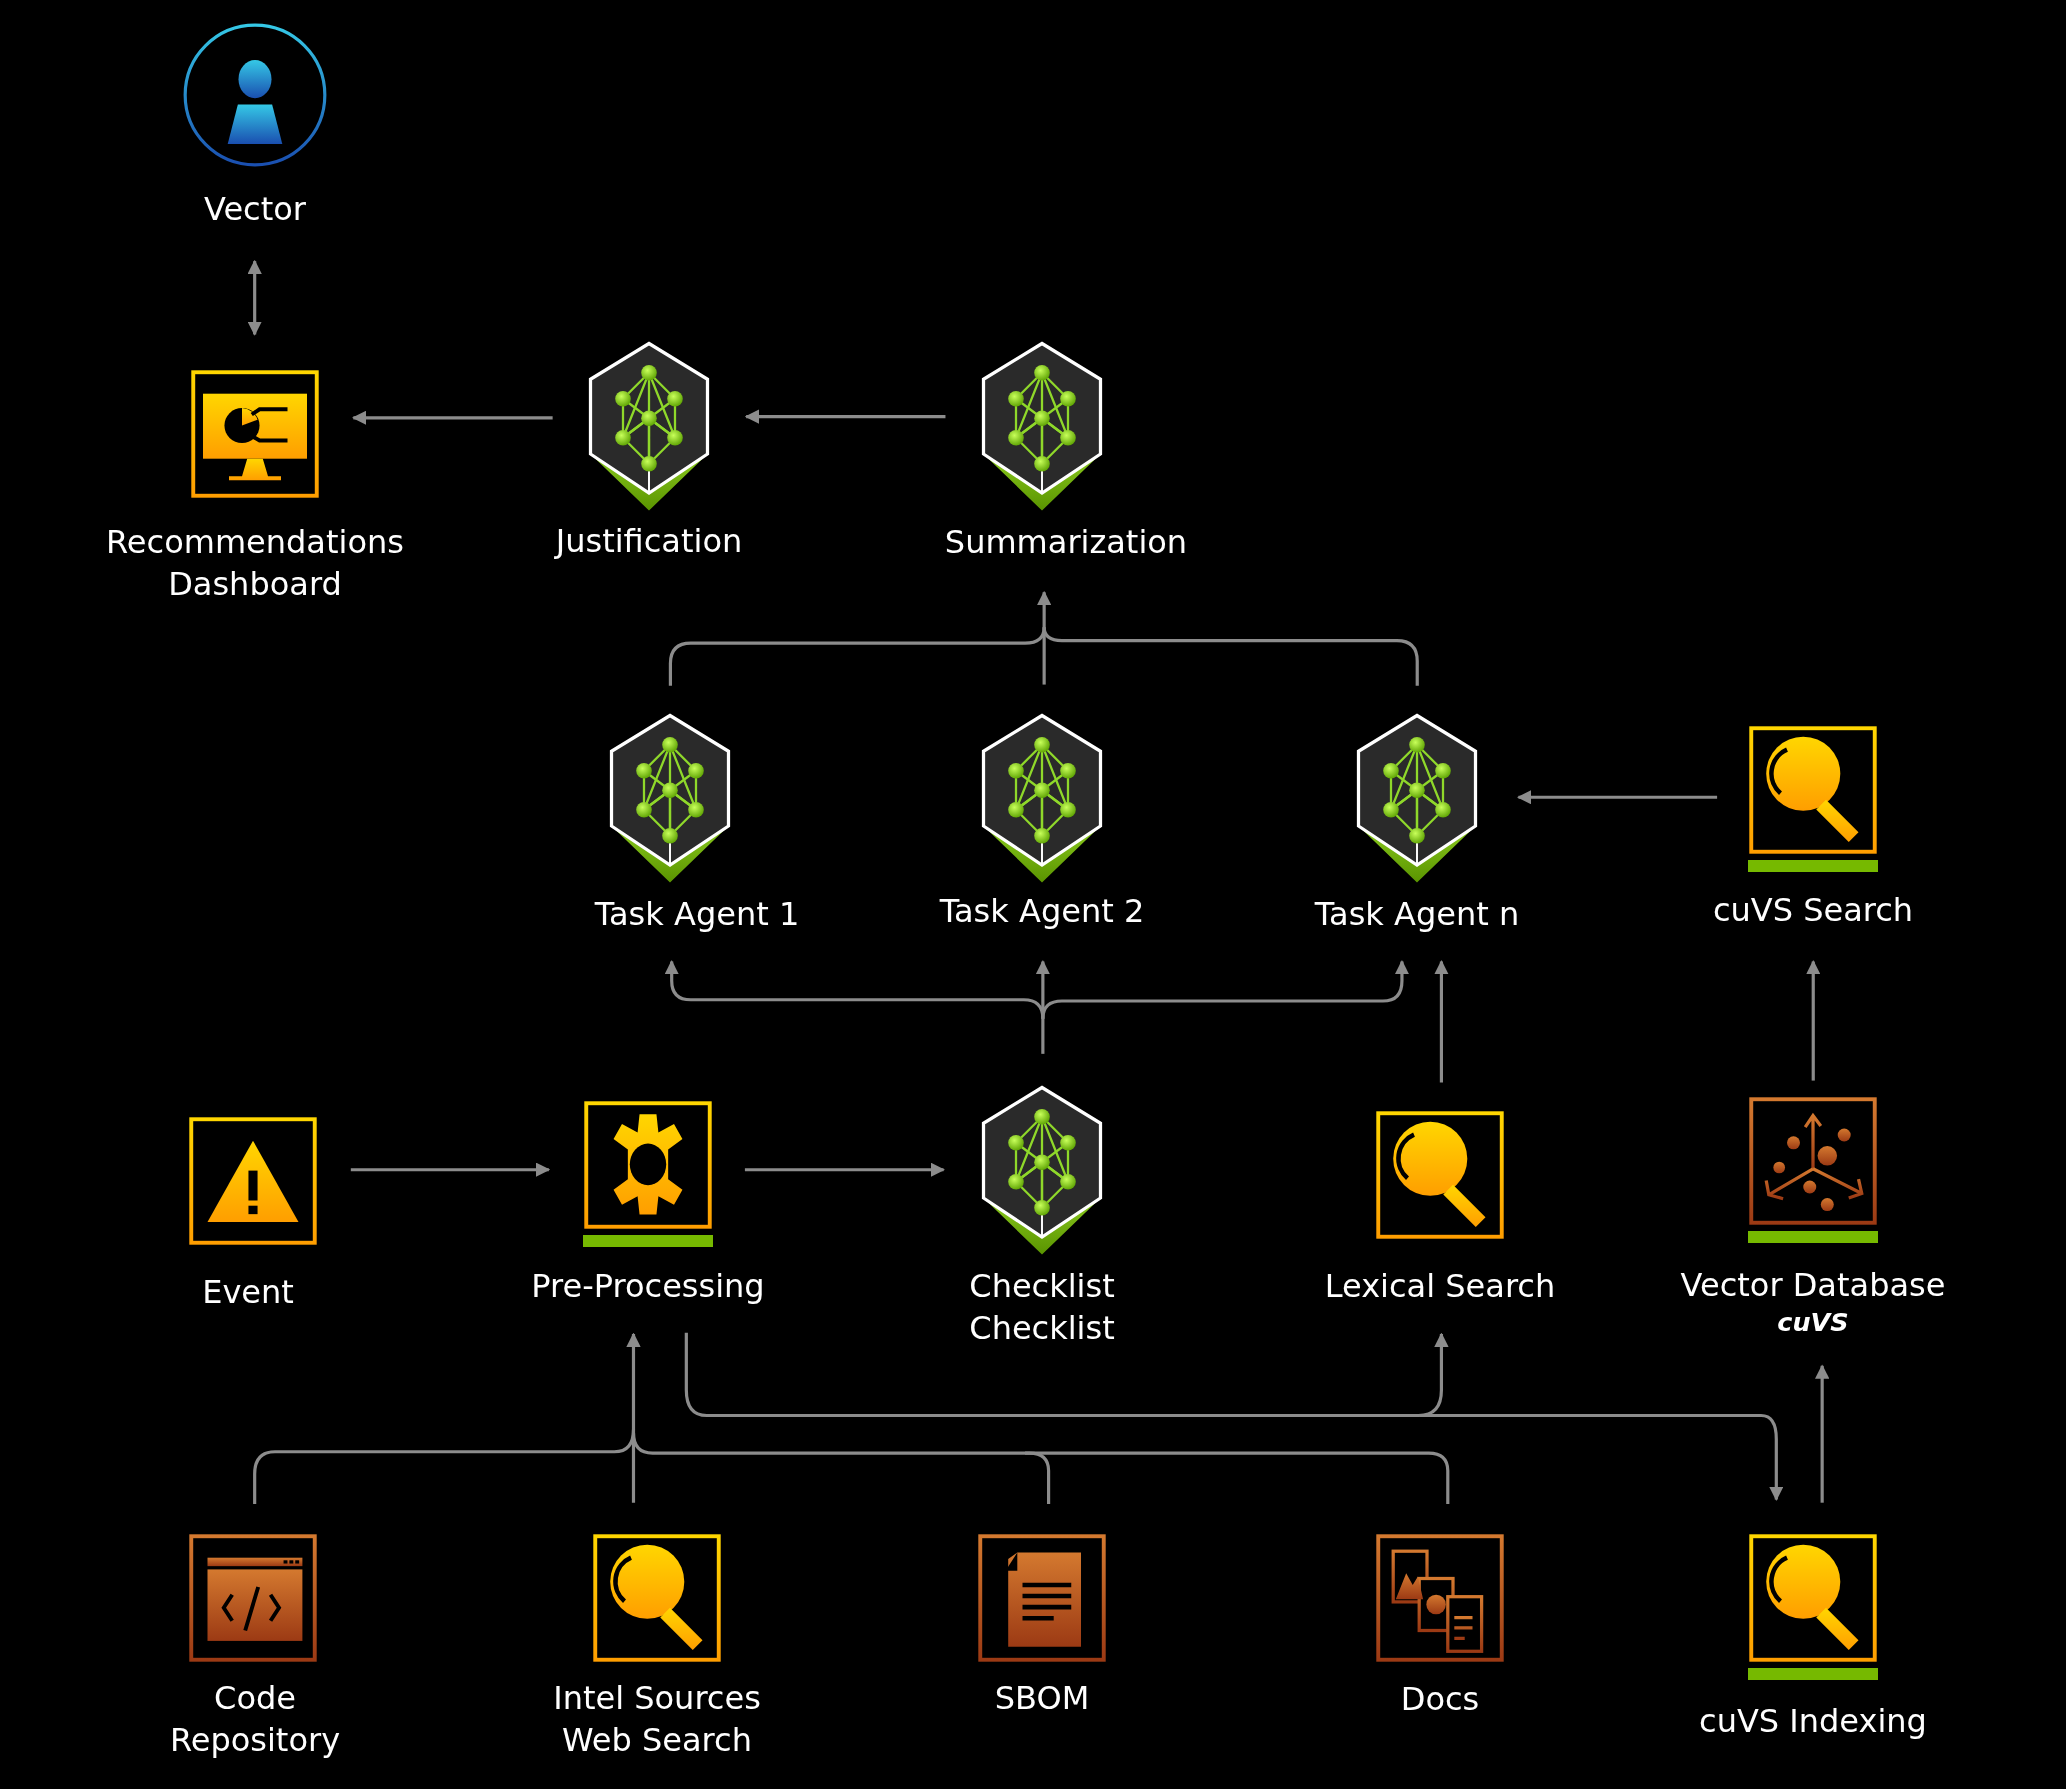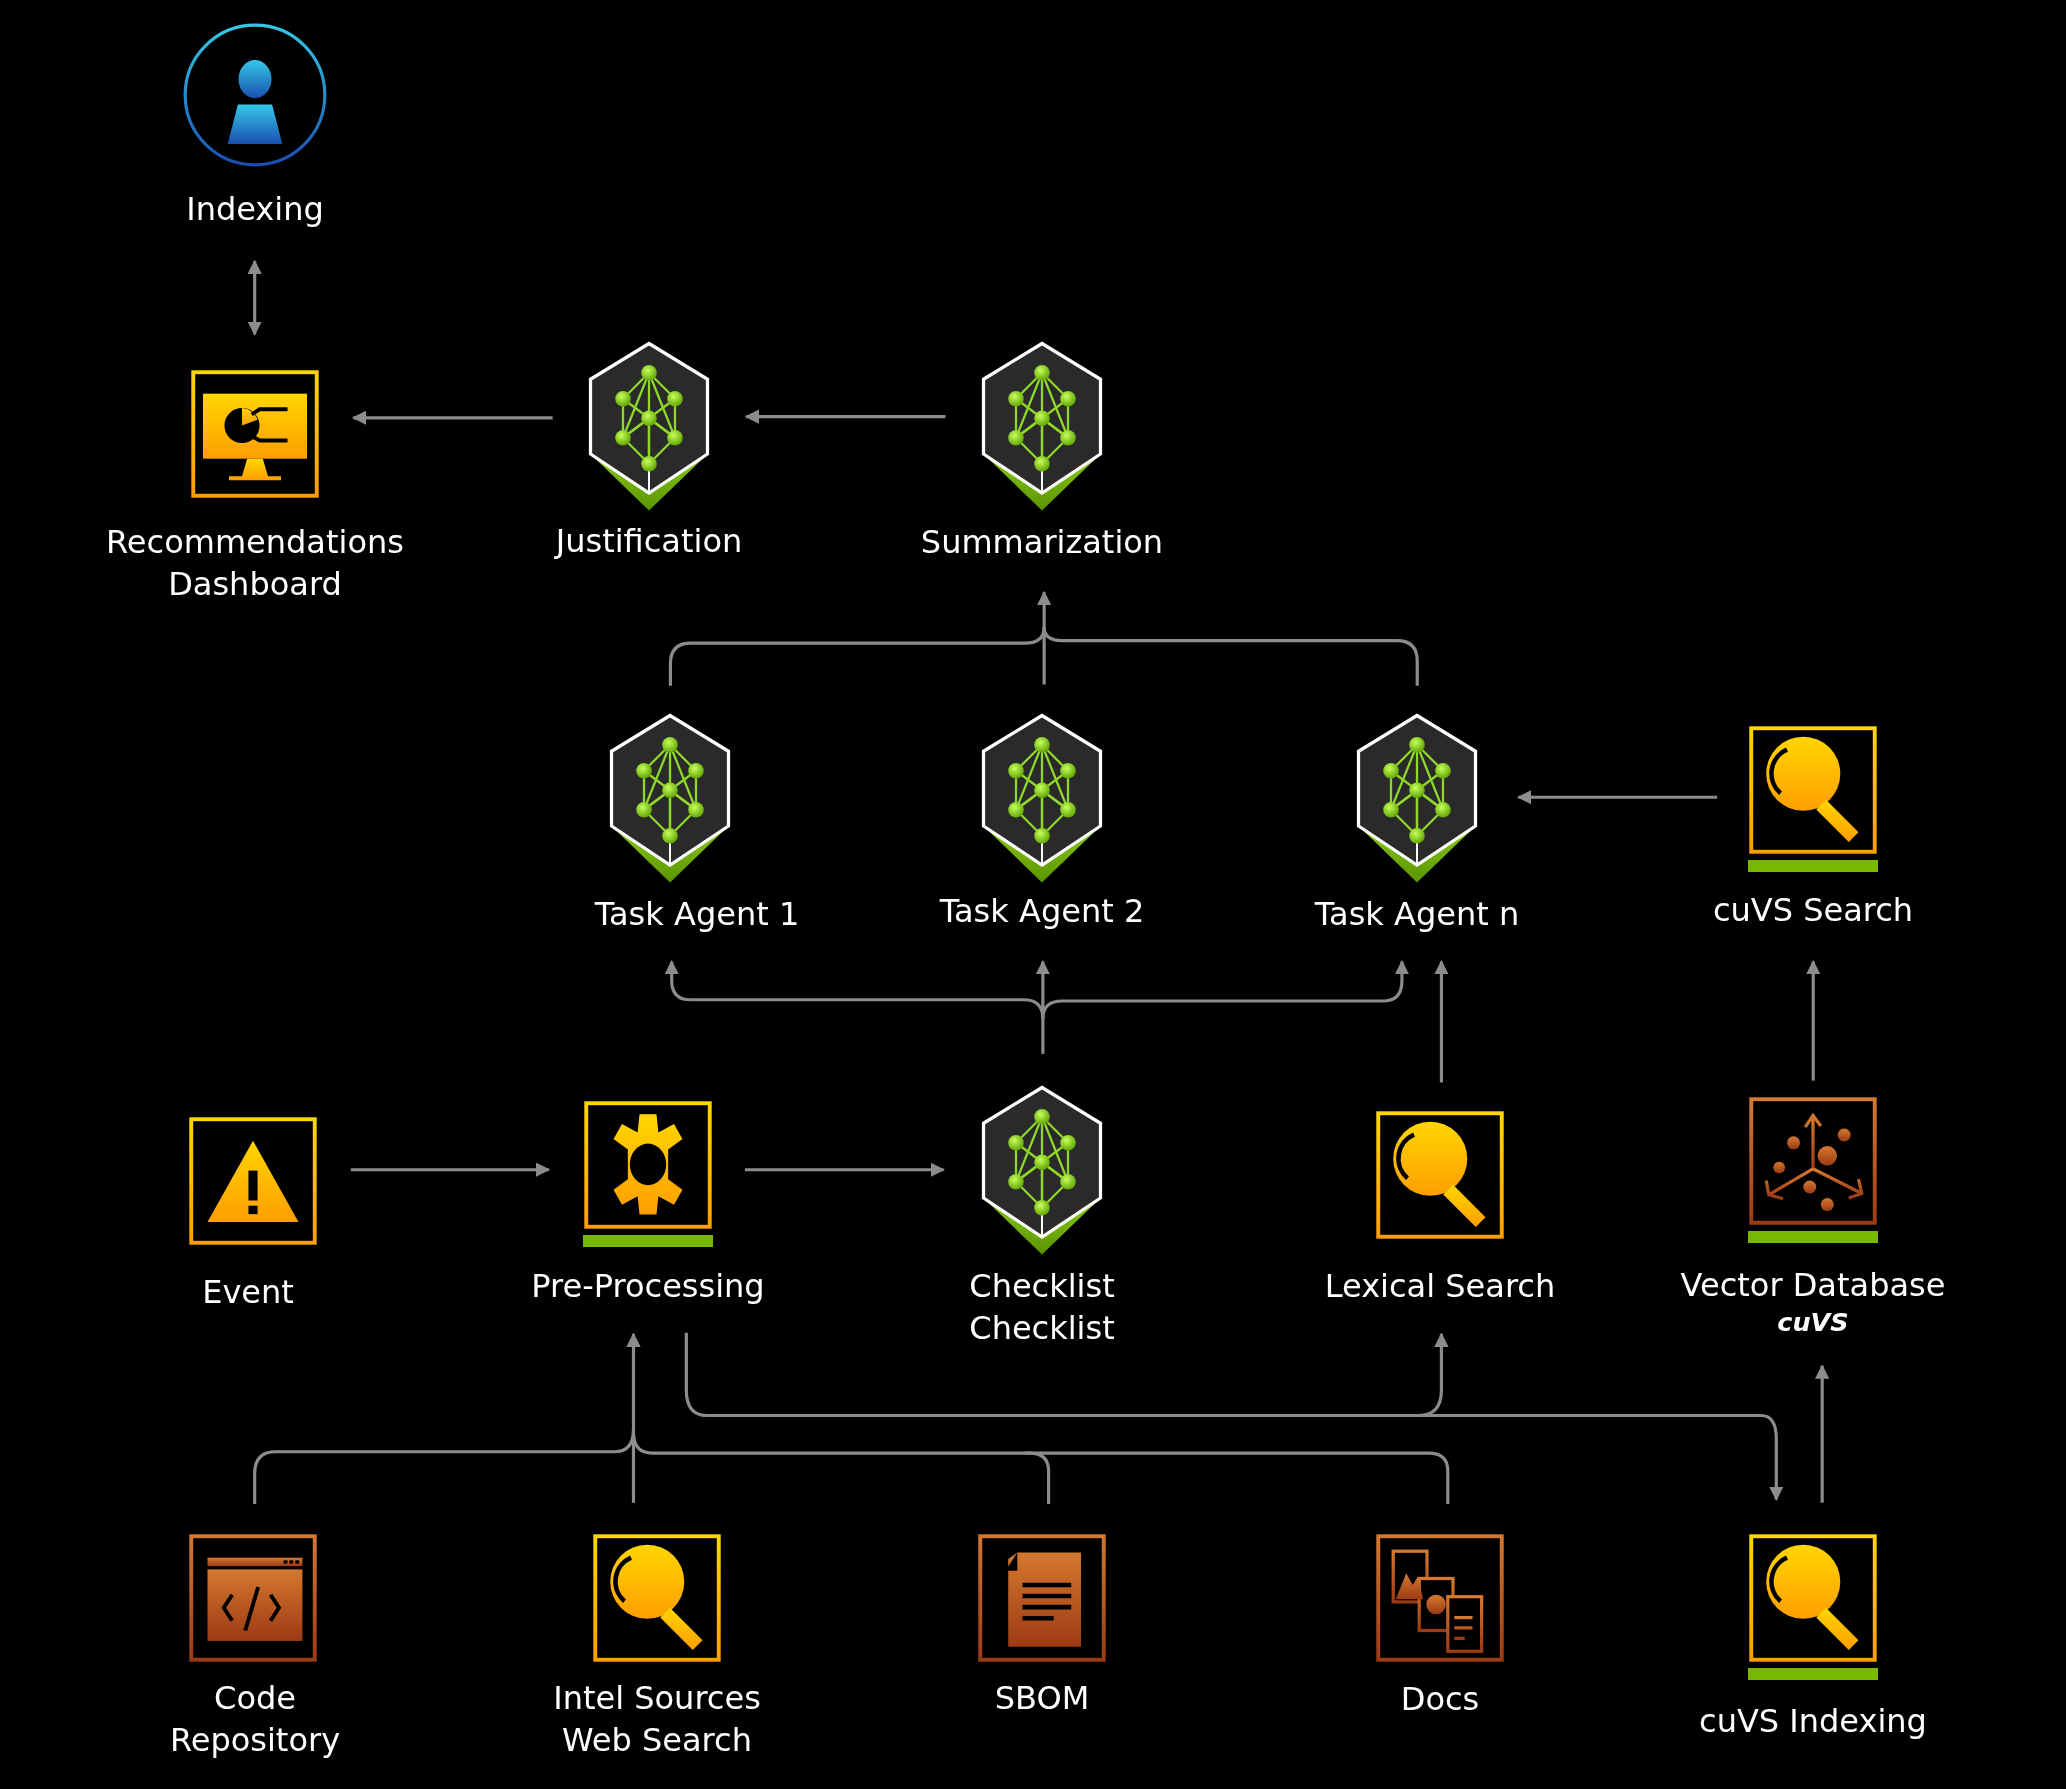--- a/index.html
+++ b/index.html
@@ -114,7 +114,7 @@
     <path d="M88,130 H142 L158,192 H72 Z" fill="url(#gb)"></path>
   </svg>
 </div>
-<div class="label" style="left:255px;top:188px;">Indexing</div>
+<div class="label" style="left:255px;top:188px;">Vector</div>
 
 <div class="node" style="left:255px;top:434px;width:130px;height:130px;">
   <svg width="130" height="130" viewBox="0 0 200 200">

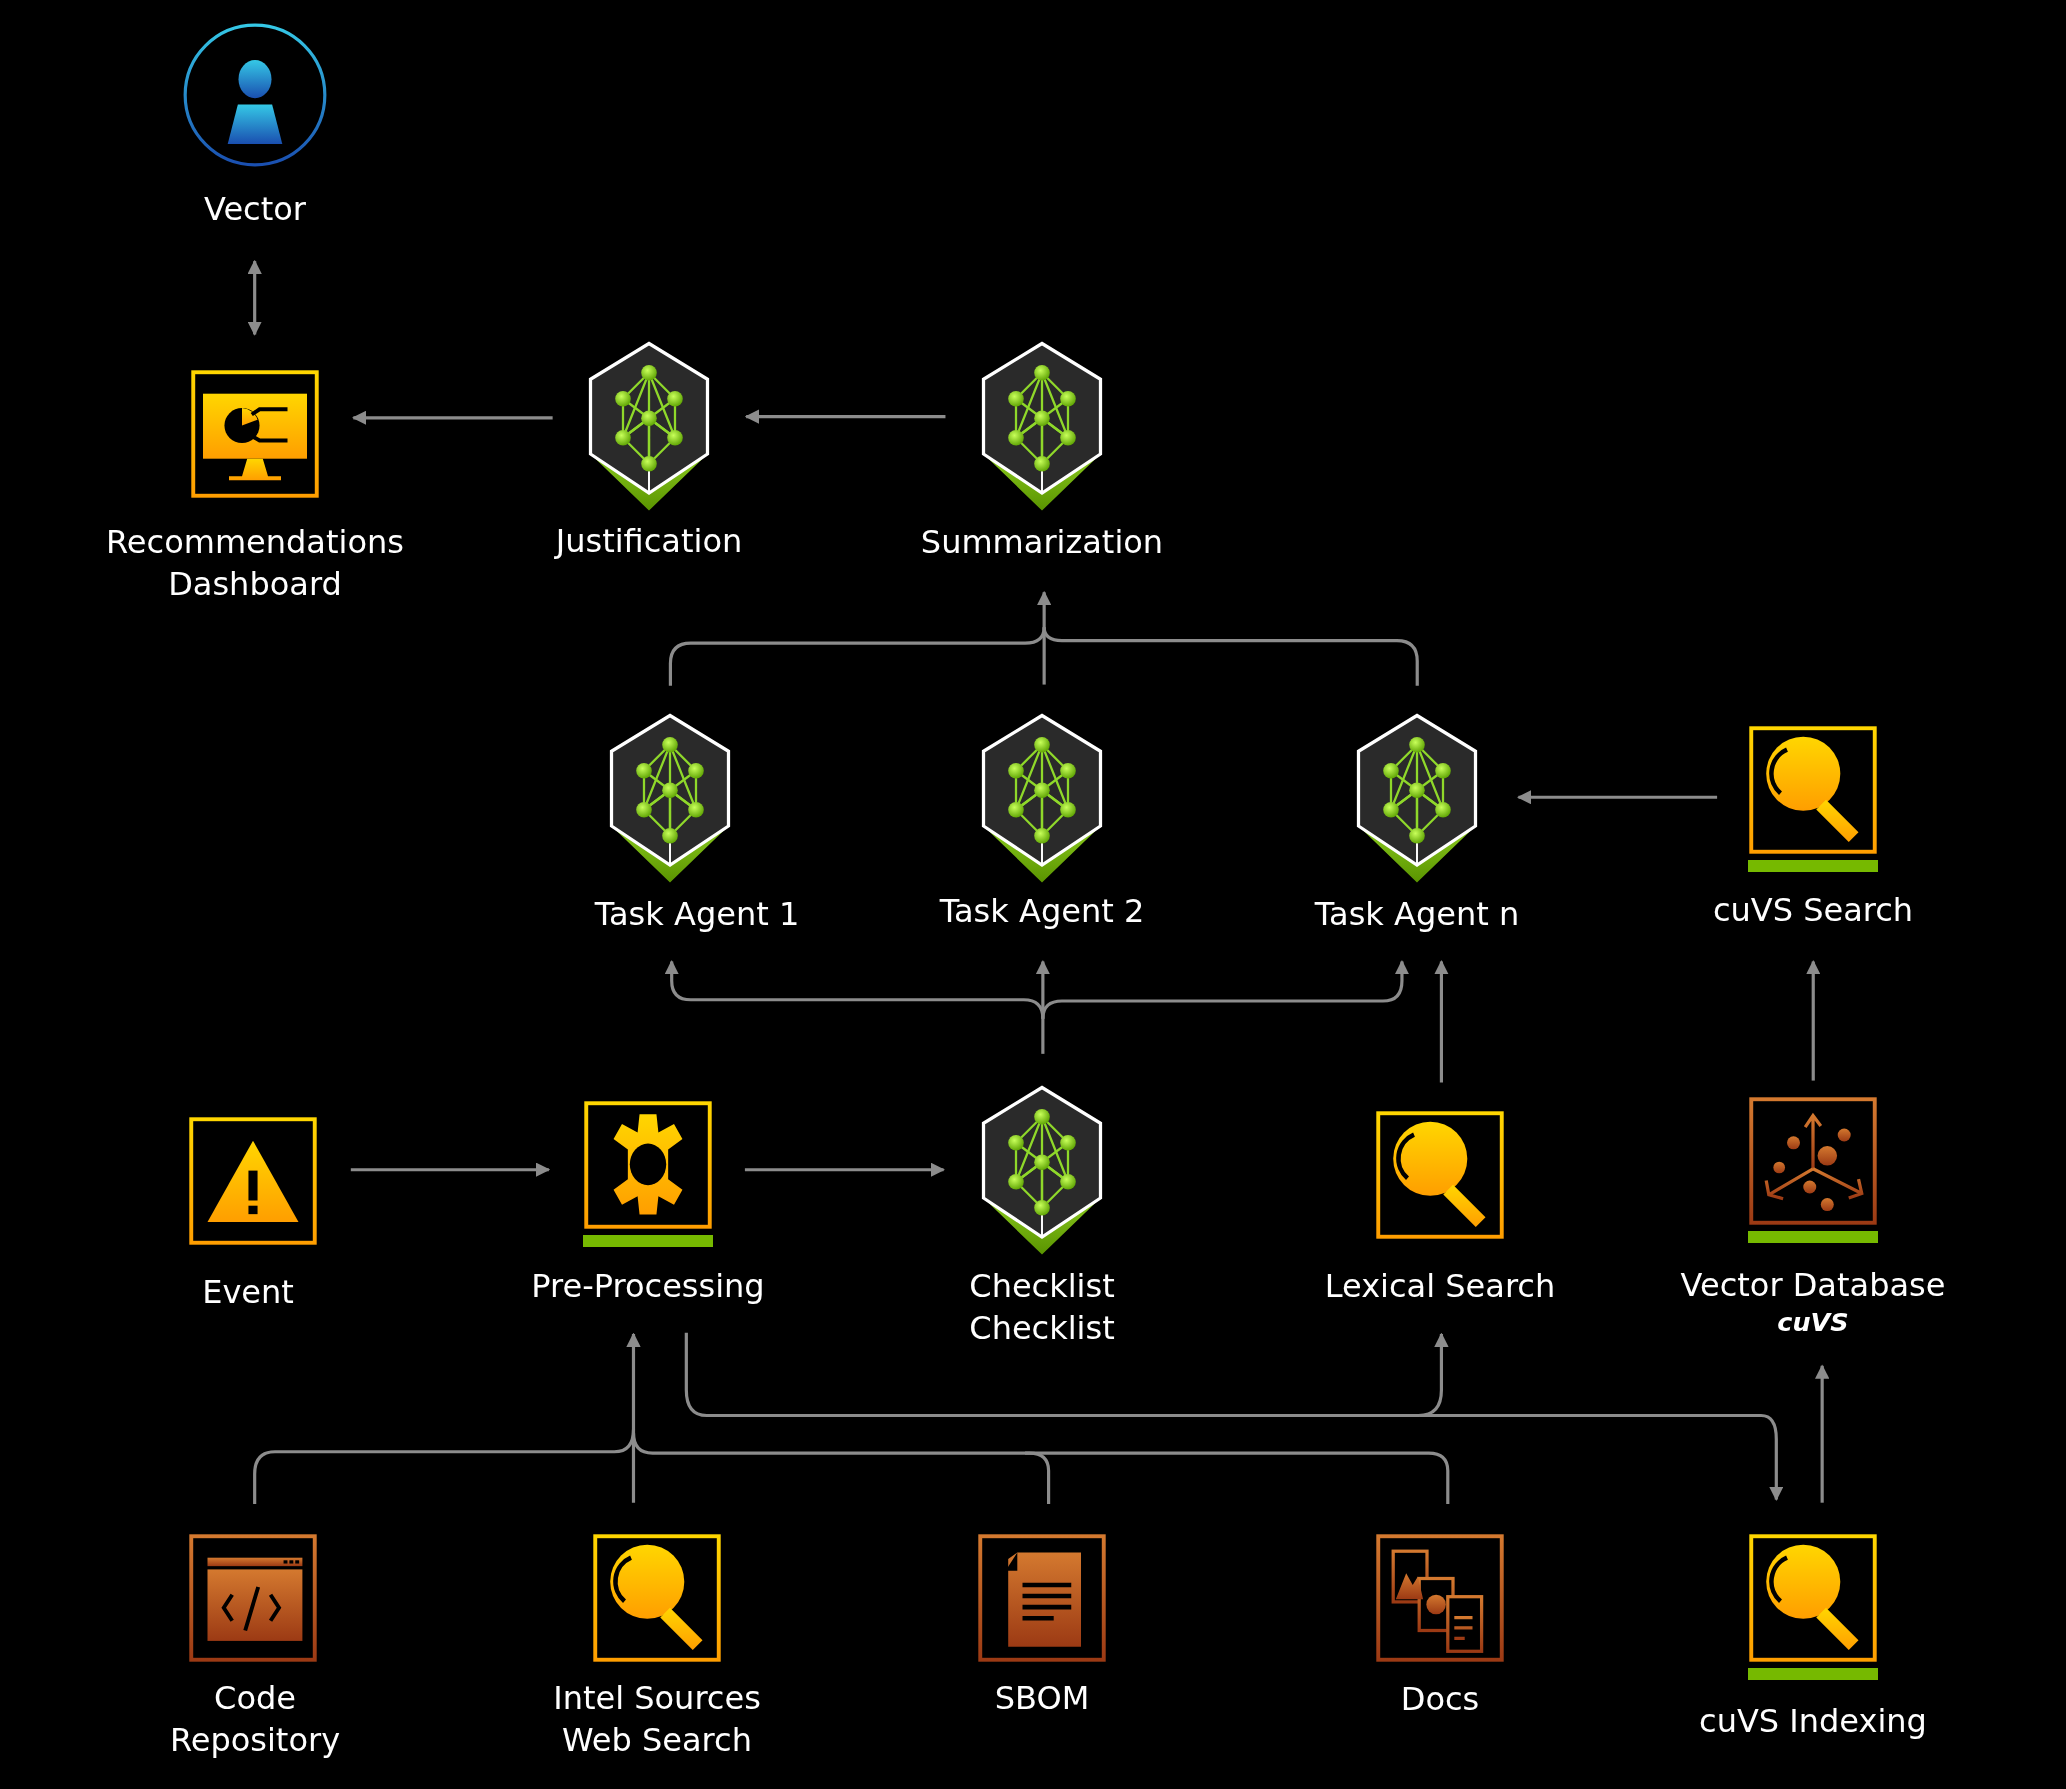--- a/index.html
+++ b/index.html
@@ -141,7 +141,7 @@
       <use href="#nncube"></use>
     </svg>
 </div>
-<div class="label" style="left:1042px;top:521px;">Summarization</div>
+<div class="label" style="left:1066px;top:521px;">Summarization</div>
 
 <div class="node" style="left:670px;top:800px;width:130px;height:176px;">
   <svg width="130" height="176" viewBox="0 0 204 276">

